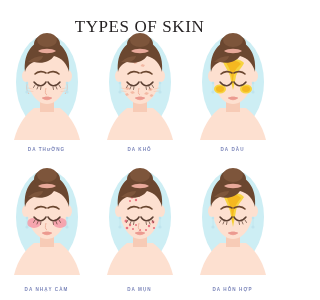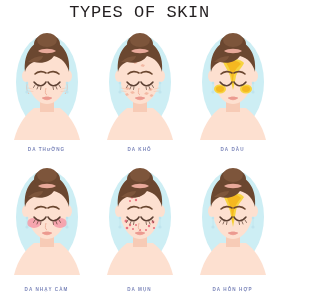--- a/index.html
+++ b/index.html
@@ -10,11 +10,11 @@
   }
   #title{
     text-align:center;
-    font-family:Liberation Mono, monospace;
+    font-family:Liberation Serif, serif;
     font-size:17px;
     letter-spacing:0.6px;
     color:#231f20;
-    padding-top:4px;
+    padding-top:18px;
     line-height:1;
   }
   #grid{

